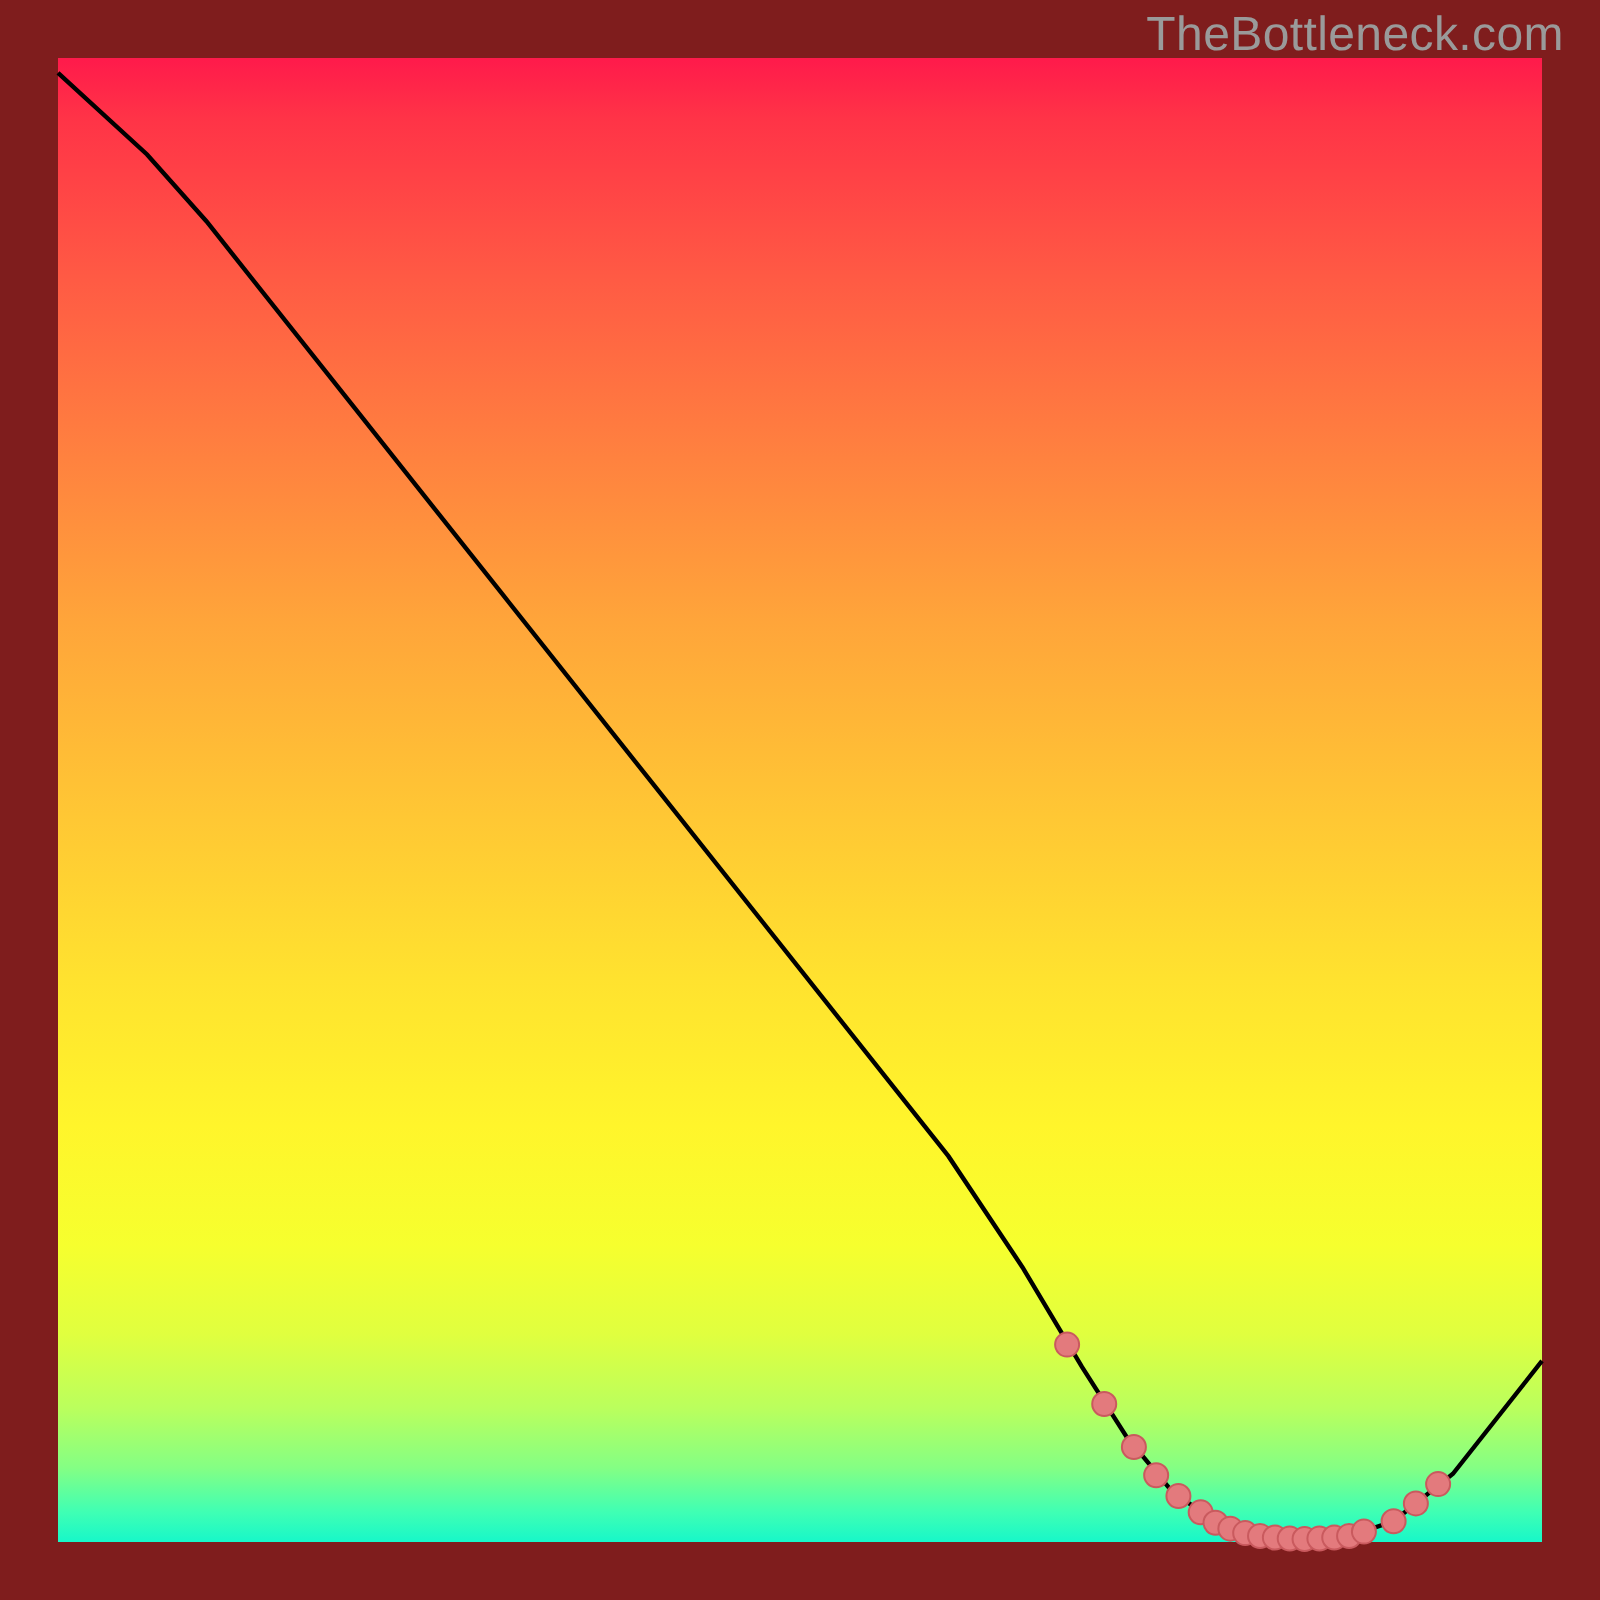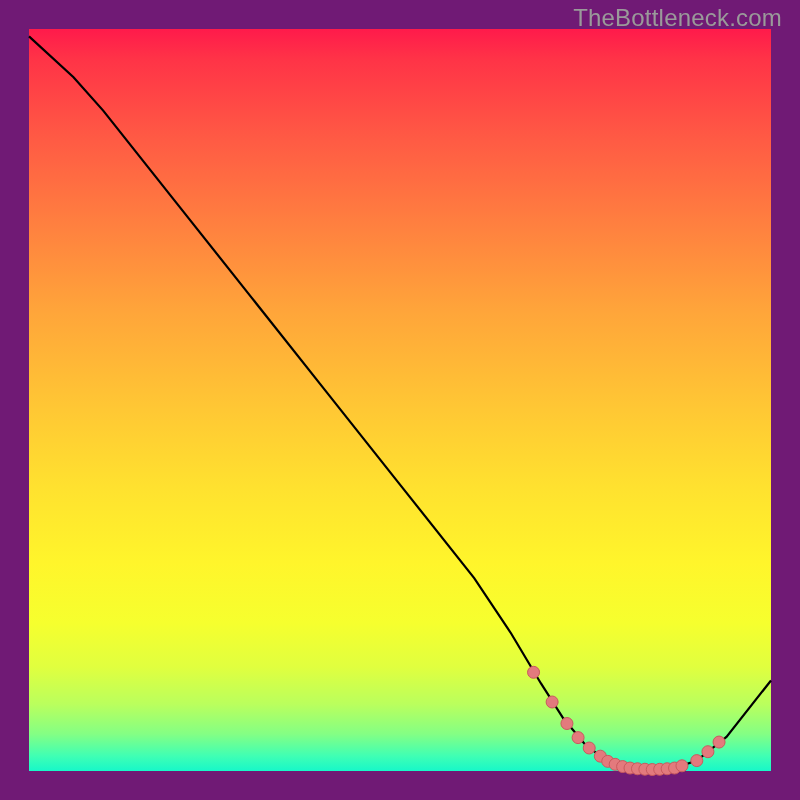--- a/index.html
+++ b/index.html
@@ -18,7 +18,7 @@
     top: 0;
     width: 800px;
     height: 800px;
-    background: #701a75;
+    background: #7f1d1d;
   }
   .plot {
     position: absolute;

